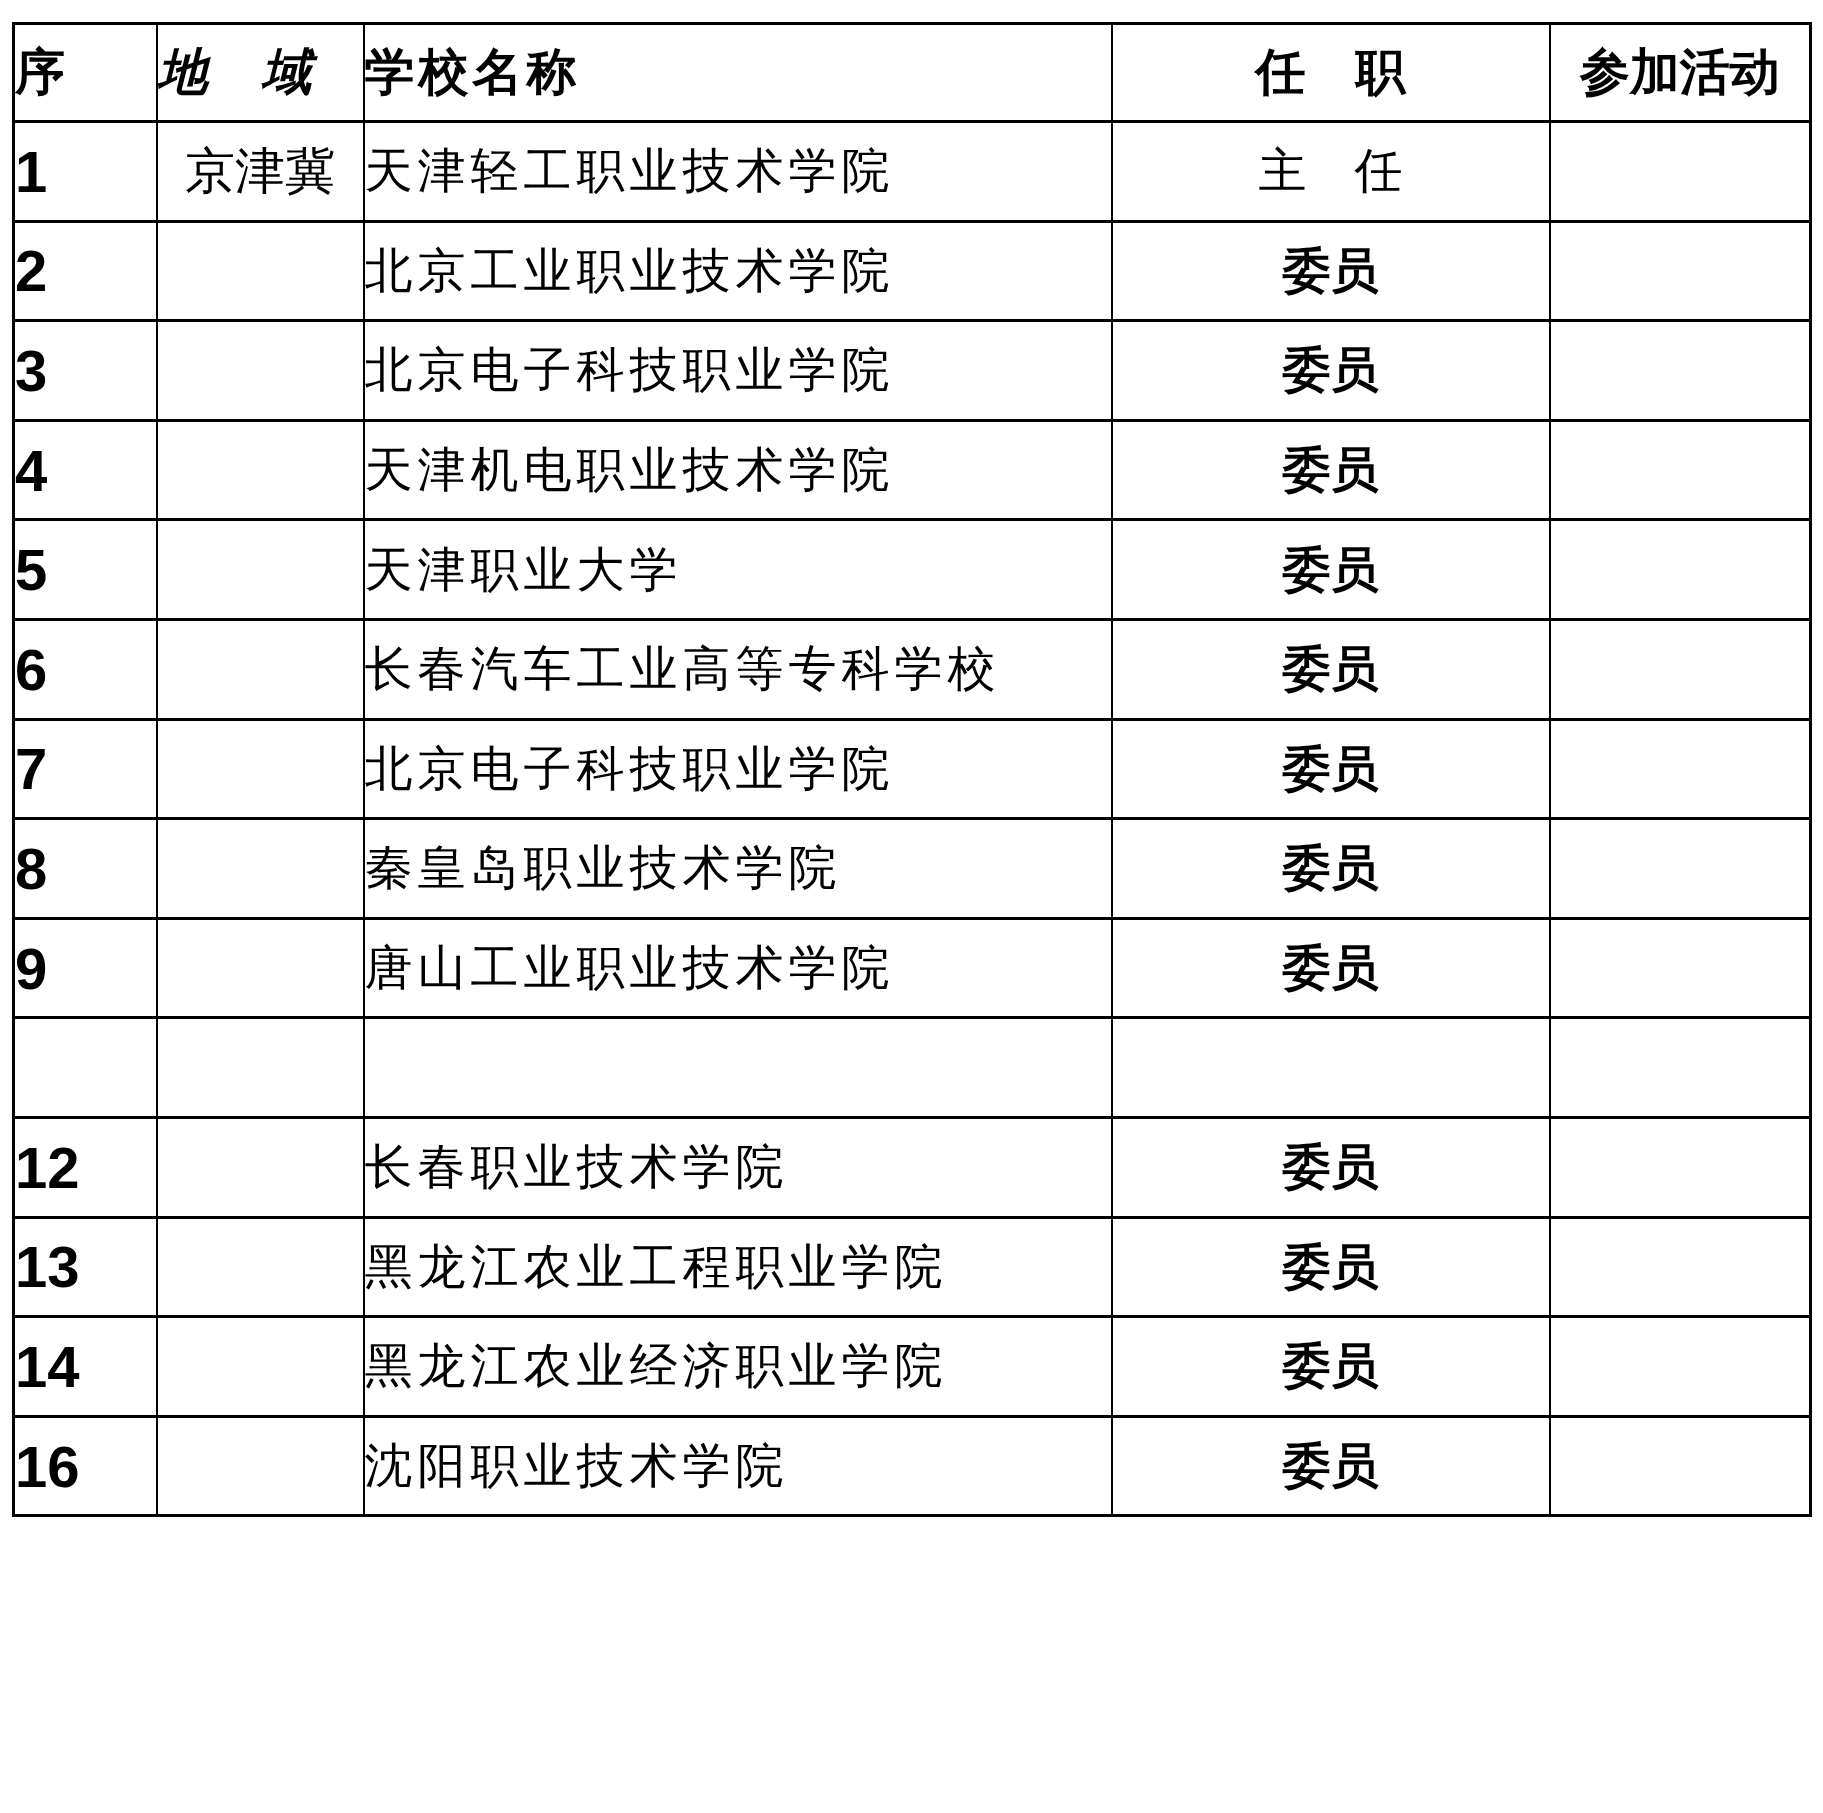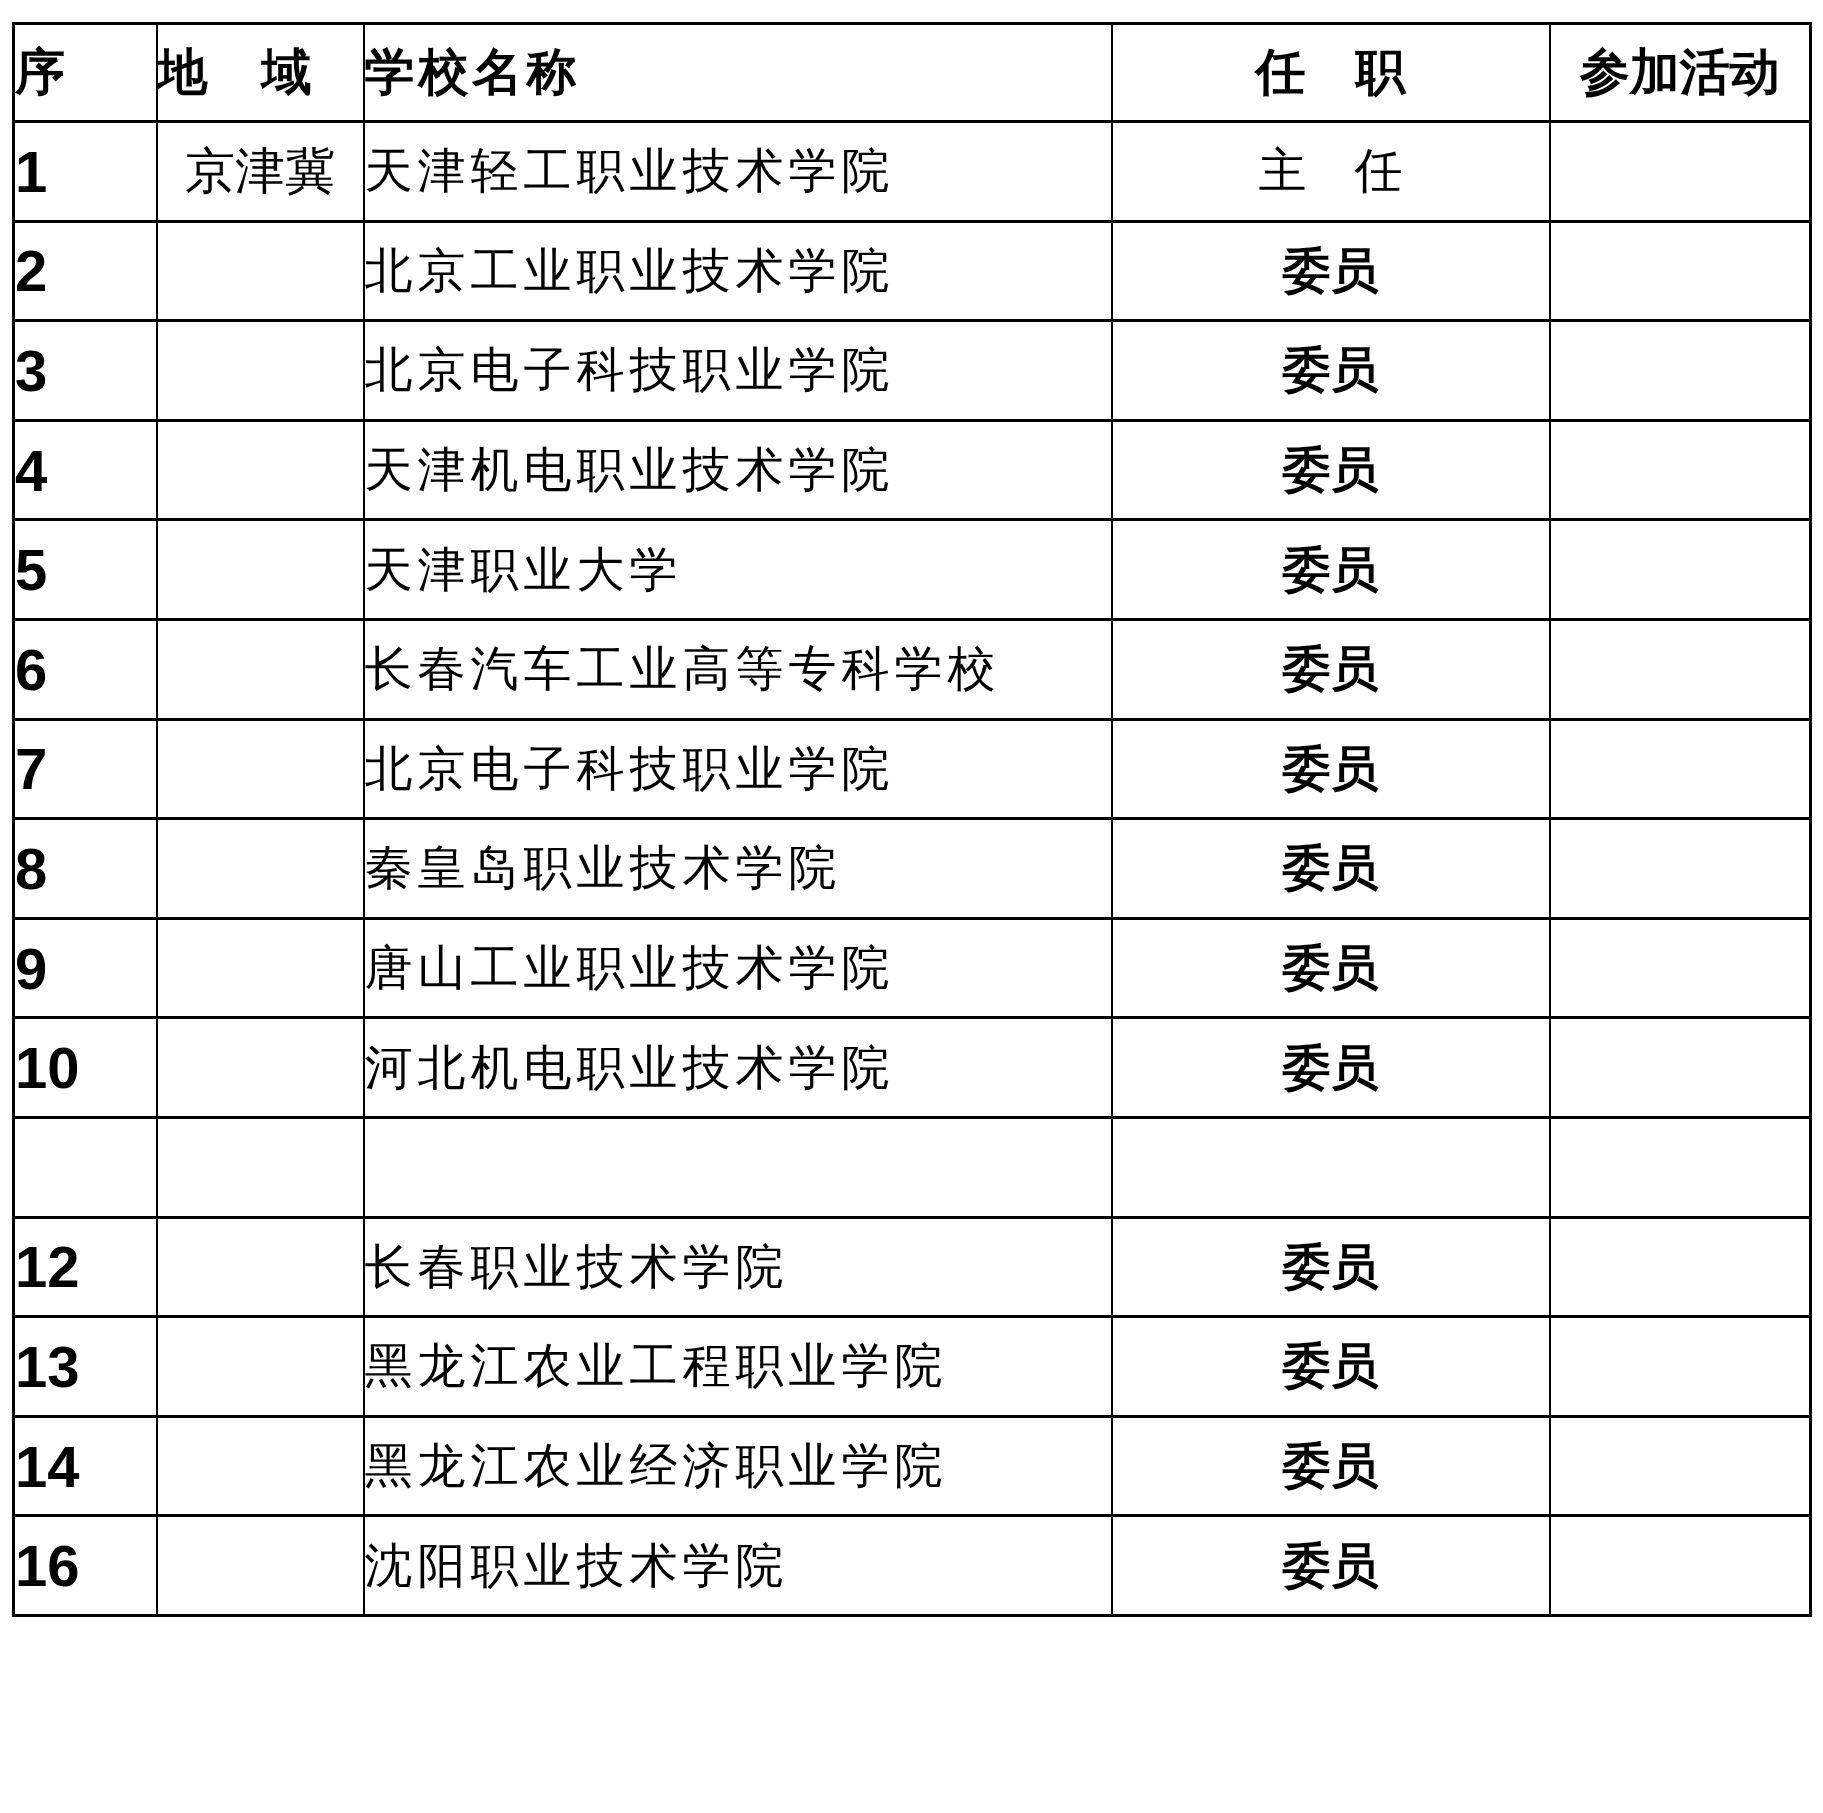--- a/index.html
+++ b/index.html
@@ -47,7 +47,7 @@
   
   th { font-weight: bold; font-size: 50px; letter-spacing: 2px; text-align: left; }
   th.h-index    { padding-left: 20px; }
-  th.h-region   { padding-left: 6px; }
+  th.h-region   { padding-left: 6px; font-style: italic; }
   th.h-school   { padding-left: 54px; letter-spacing: 4px; }
   th.h-position { text-align: center; padding-right: 140px; letter-spacing: 0; }
   th.h-activity { text-align: center; padding-left: 0; letter-spacing: 0; }

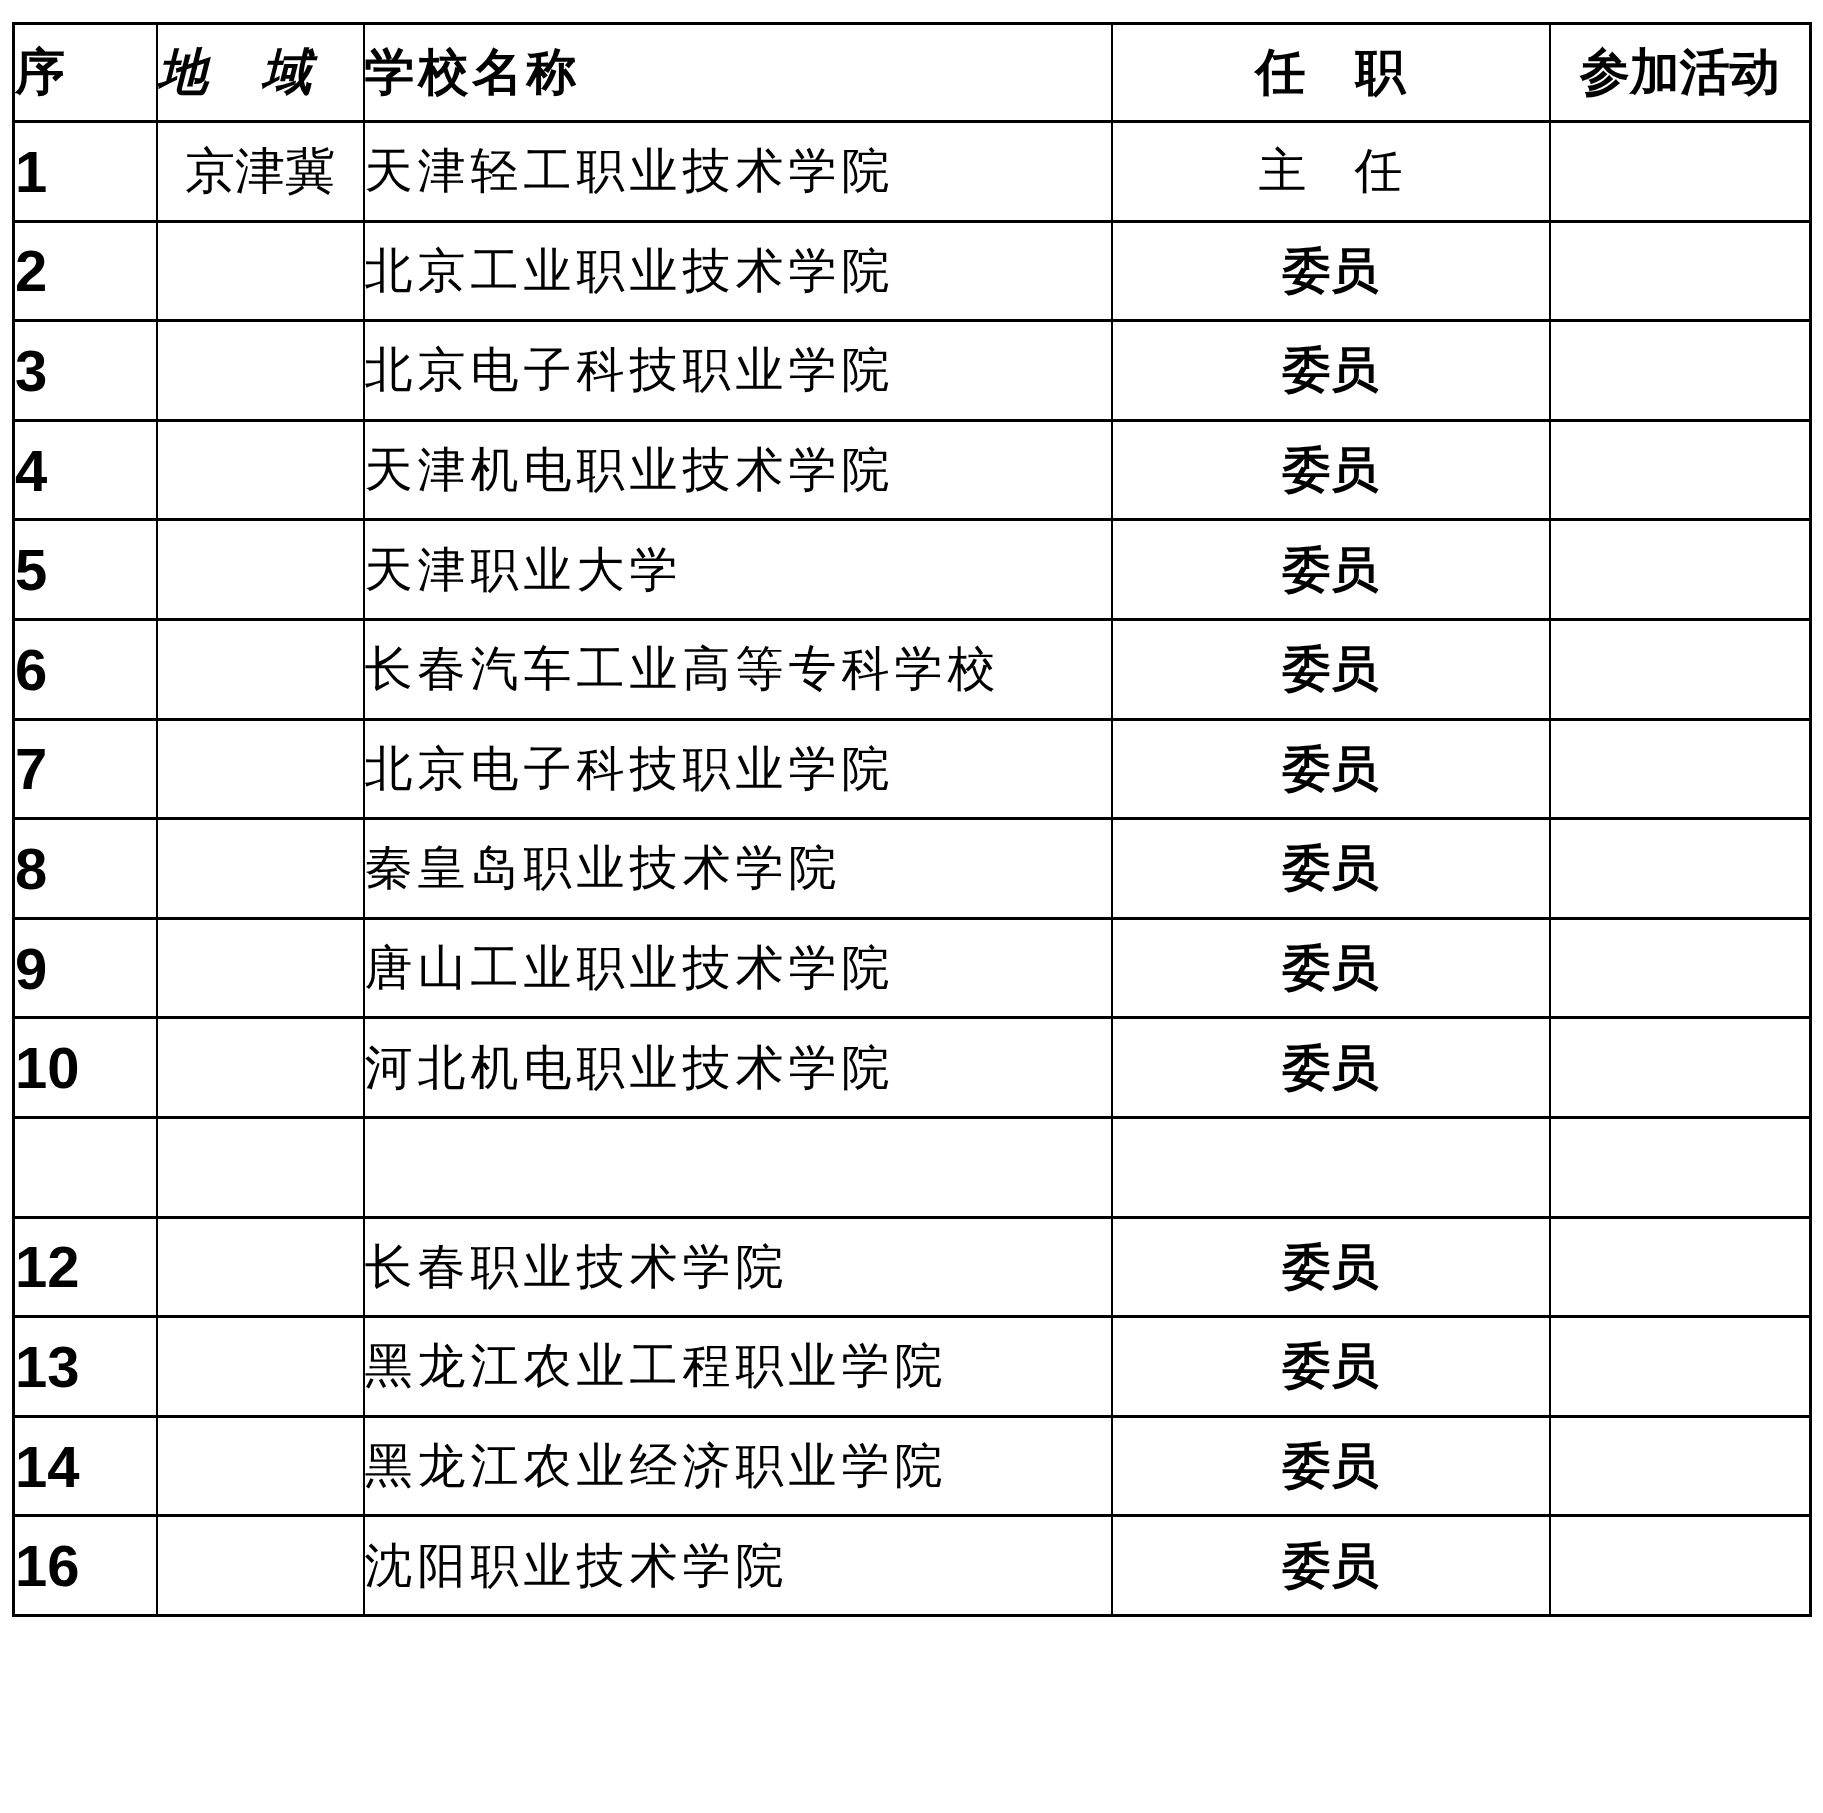--- a/index.html
+++ b/index.html
@@ -167,13 +167,6 @@
     <td class="cell-activity"></td>
   </tr>
         <tr>
-    <td class="cell-index">10</td>
-    <td class="cell-region"></td>
-    <td class="cell-school">河北机电职业技术学院</td>
-    <td class="cell-position">委员</td>
-    <td class="cell-activity"></td>
-  </tr>
-        <tr>
     <td class="cell-index"></td>
     <td class="cell-region"></td>
     <td class="cell-school"></td>

